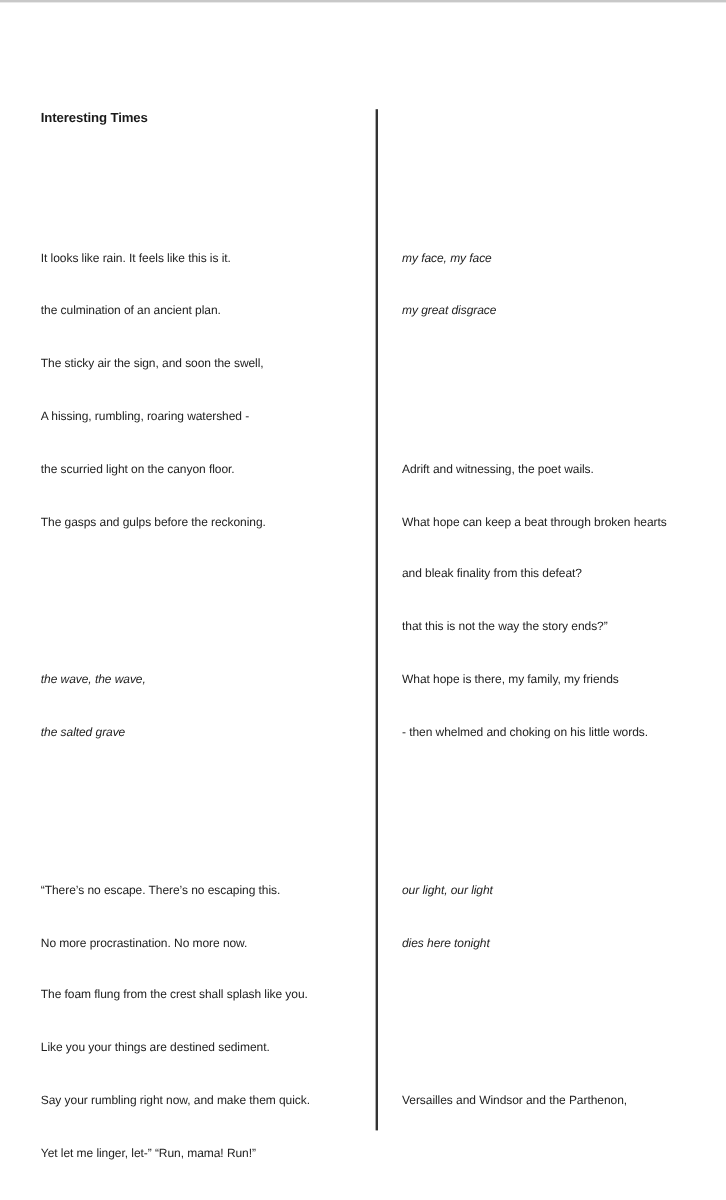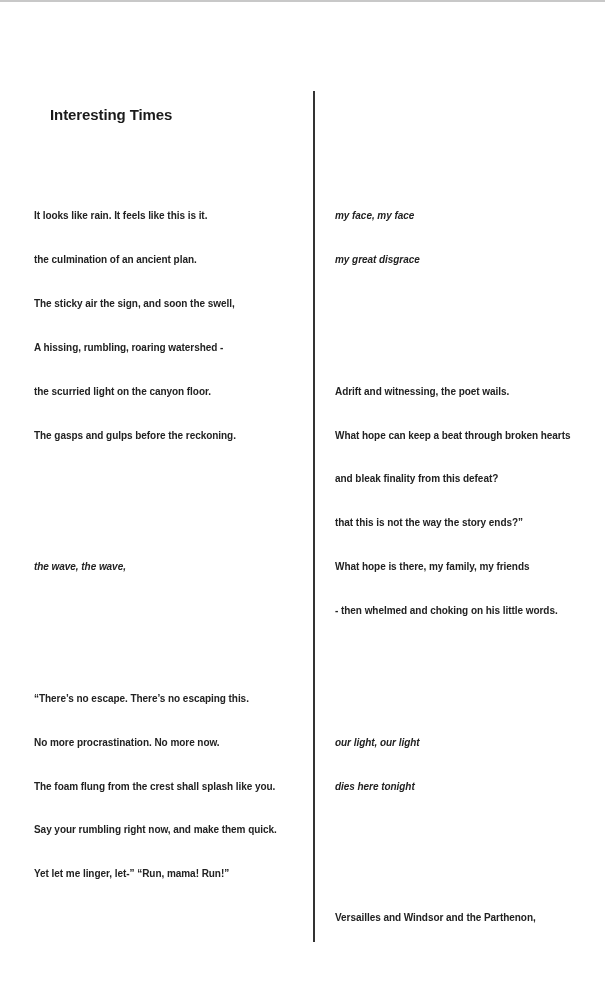--- a/index.html
+++ b/index.html
@@ -25,10 +25,10 @@
       position: absolute;
       left: 34px;
       top: 91px;
-      font-size: 15px;
+      font-size: 11px;
       font-weight: bold;
       line-height: 16px;
-      margin: 16px;
+      margin: 0;
       color: #1a1a1a;
       letter-spacing: -0.1px;
     }

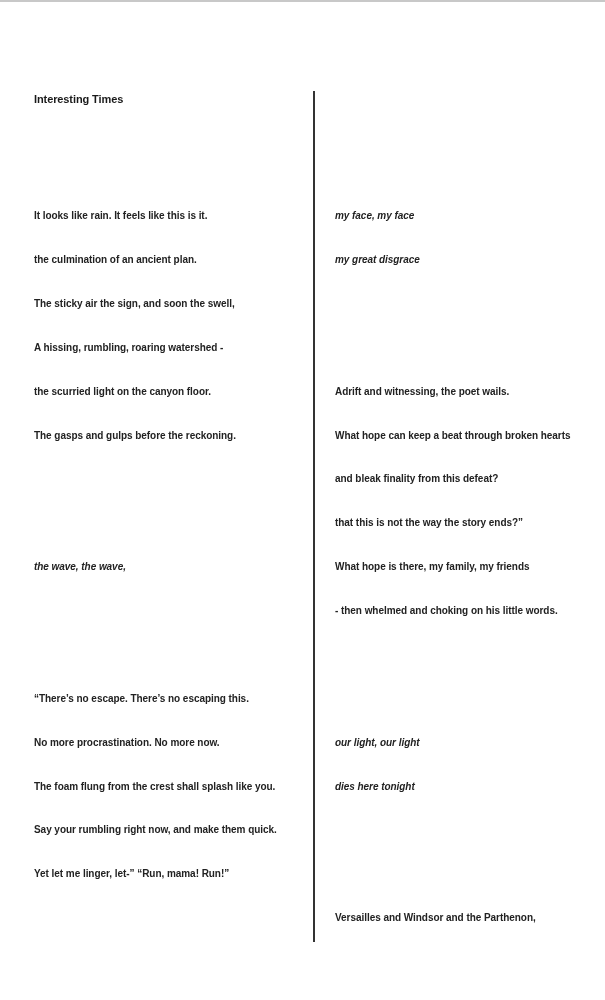--- a/index.html
+++ b/index.html
@@ -50,7 +50,7 @@
     }
     .col-left { left: 34px; width: 272px; }
     .col-right { left: 335px; width: 265px; }
-    .stanza { margin: 0 0 14.63px 0; font-weight: bold; }
+    .stanza { margin: 0 0 14.63px 0; }
     .stanza .line { display: block; height: 14.63px; }
     .stanza.refrain .line { font-style: italic; }
   </style>

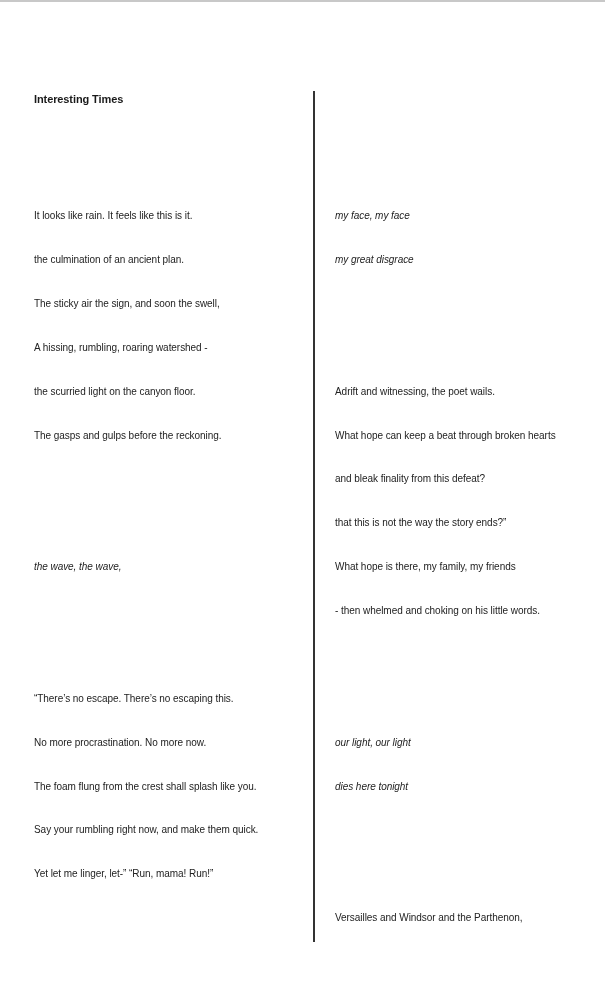--- a/index.html
+++ b/index.html
@@ -76,6 +76,7 @@
 
   <div class="stanza refrain">
     <span class="line">the wave, the wave,</span>
+    <span class="line">the salted grave</span>
   </div>
 
   <div class="stanza verse">

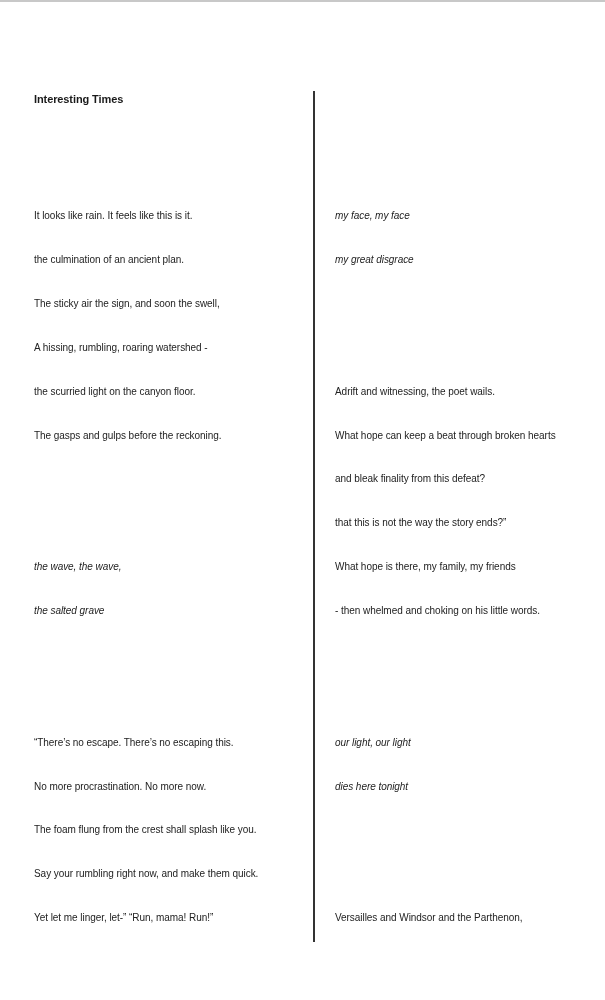--- a/index.html
+++ b/index.html
@@ -83,6 +83,7 @@
     <span class="line">“There’s no escape. There’s no escaping this.</span>
     <span class="line">No more procrastination. No more now.</span>
     <span class="line">The foam flung from the crest shall splash like you.</span>
+    <span class="line">Like you your things are destined sediment.</span>
     <span class="line">Say your rumbling right now, and make them quick.</span>
     <span class="line">Yet let me linger, let-” “Run, mama! Run!”</span>
     

